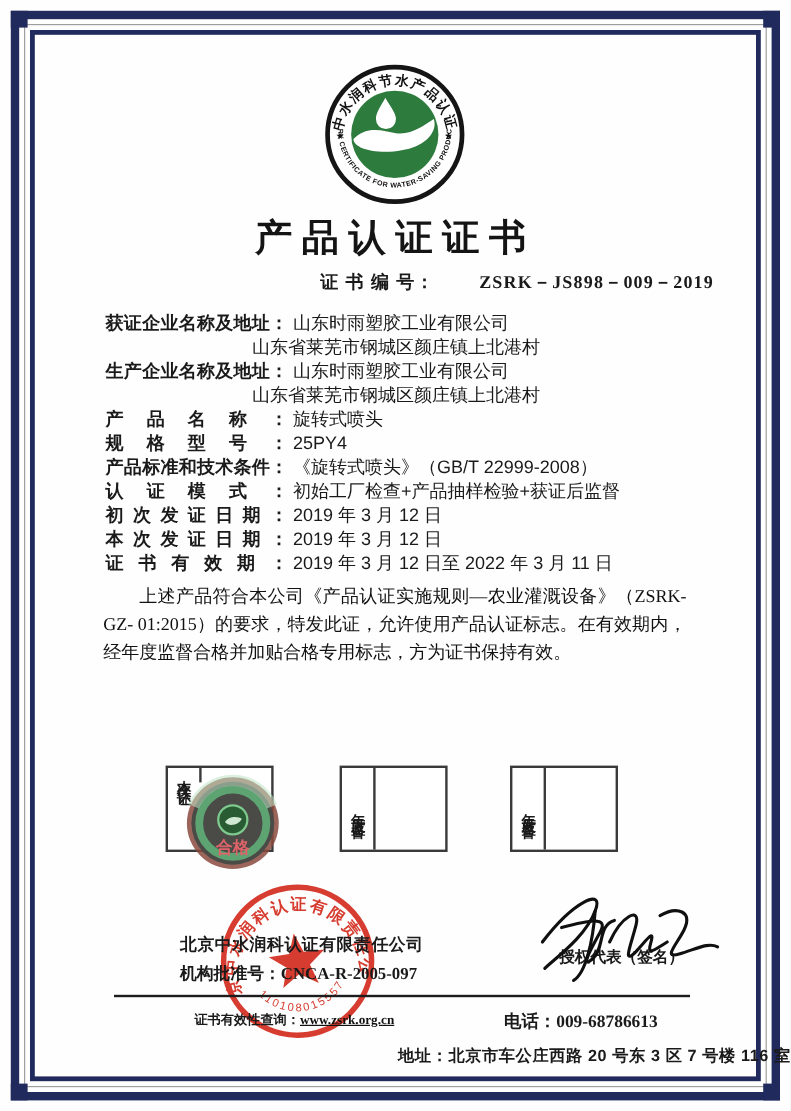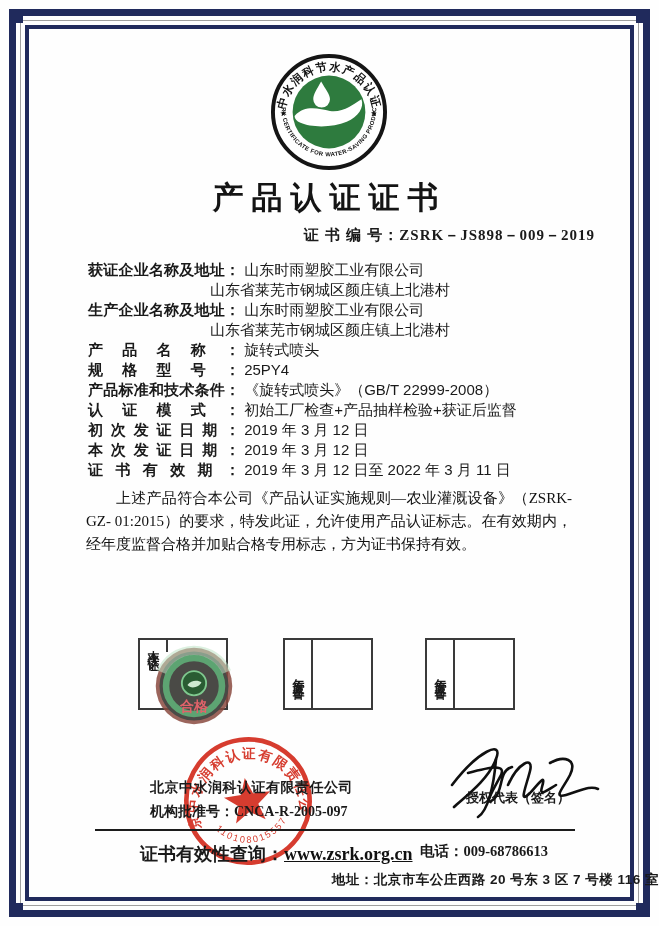--- a/index.html
+++ b/index.html
@@ -23,7 +23,7 @@
     position:absolute;left:0;top:226px;width:595px;text-align:right;
     font-size:15px;font-weight:bold;letter-spacing:1px;
   }
-  .certno .val{font-family:"Liberation Serif","DejaVu Serif",serif;font-weight:bold;}
+  .certno .val{font-family:"Liberation Serif","DejaVu Serif",serif;font-weight:bold;margin-left:37px;}
 
   .fields{position:absolute;left:88px;top:260px;width:512px;font-size:15px;line-height:20px;}
   .frow{white-space:nowrap;}

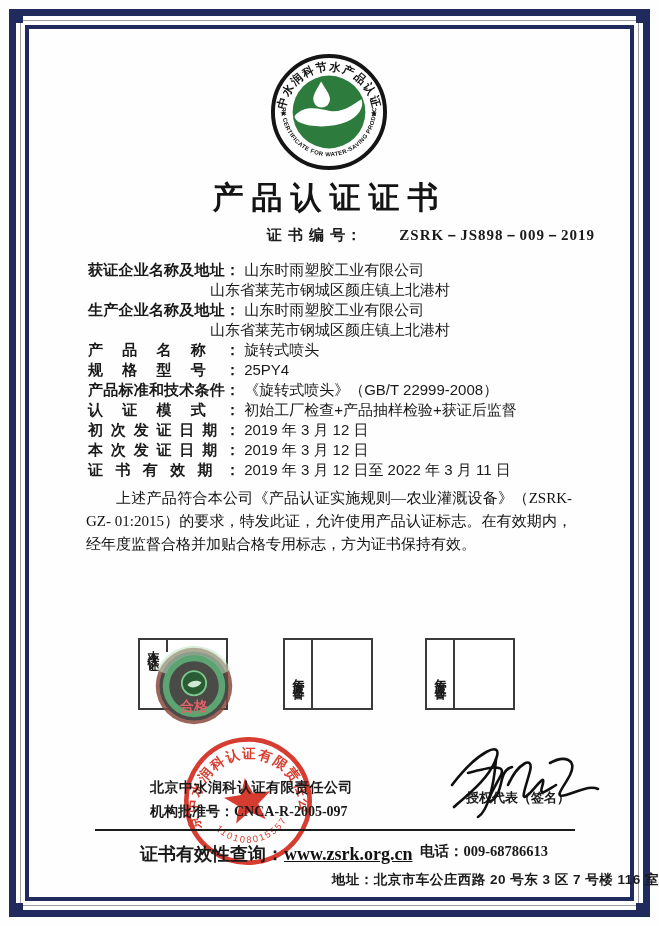--- a/index.html
+++ b/index.html
@@ -57,7 +57,7 @@
   .f-rep{position:absolute;left:466px;top:789px;font-size:13px;font-weight:600;}
   .signature{position:absolute;left:438px;top:733px;width:170px;height:88px;}
   .divline{position:absolute;left:95px;top:829px;width:480px;height:2px;background:#1c1c1c;}
-  .f-query{position:absolute;left:140px;top:842px;font-size:18px;font-weight:bold;}
+  .f-query{position:absolute;left:162px;top:842px;font-size:11px;font-weight:bold;}
   .f-query .site{font-family:"Liberation Serif","DejaVu Serif",serif;text-decoration:underline;color:#111;}
   .f-phone{position:absolute;left:420px;top:842px;font-size:14.5px;font-weight:bold;}
   .f-phone .num{font-family:"Liberation Serif","DejaVu Serif",serif;}

